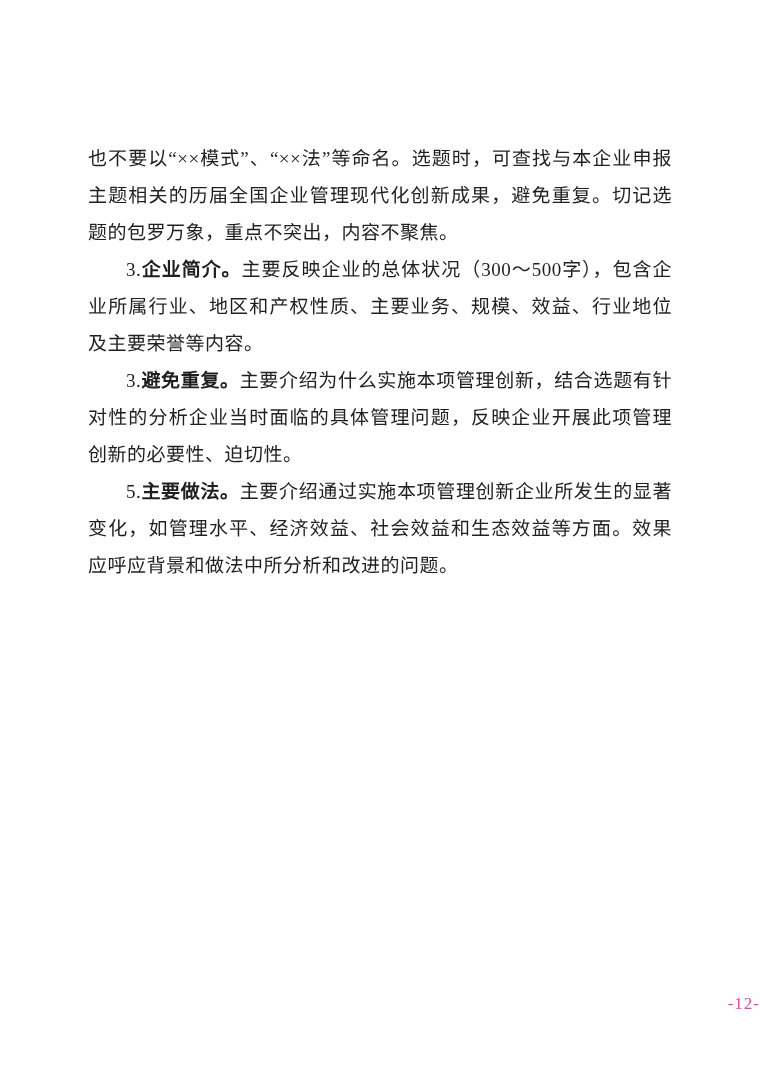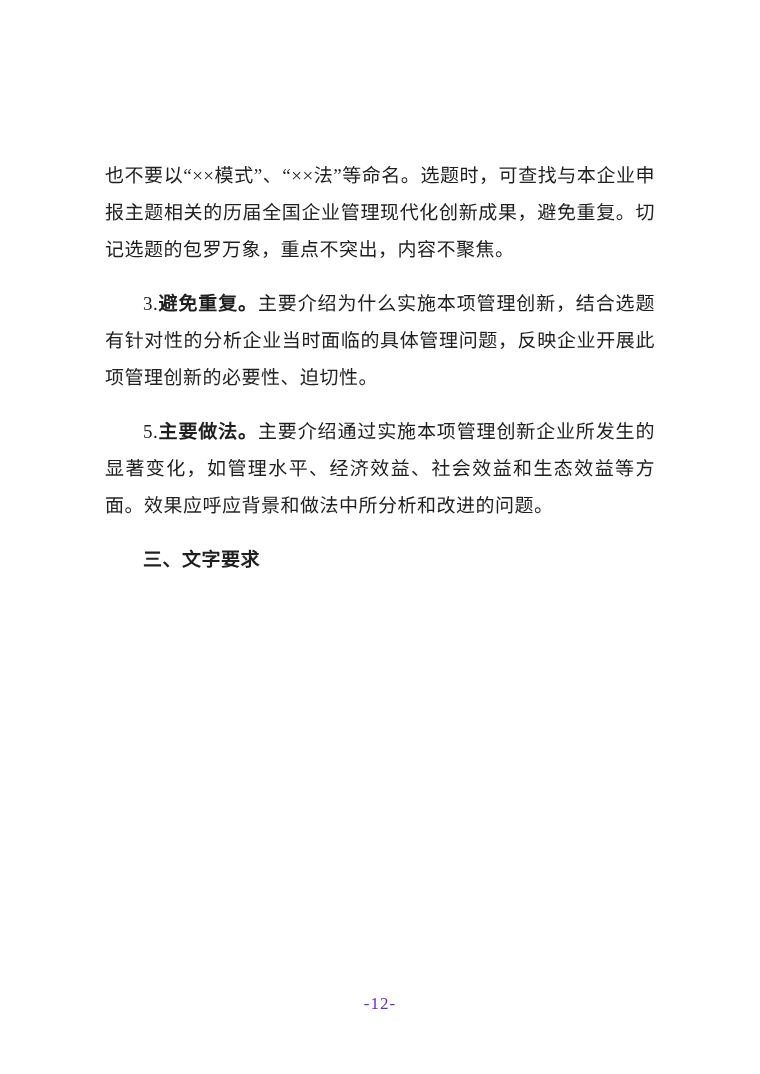--- a/index.html
+++ b/index.html
@@ -23,7 +23,7 @@
     width: 584px;
   }
   .para {
-    margin: 17px;
+    margin: 0;
     font-size: 19px;
     line-height: 37px;
     text-align: justify;

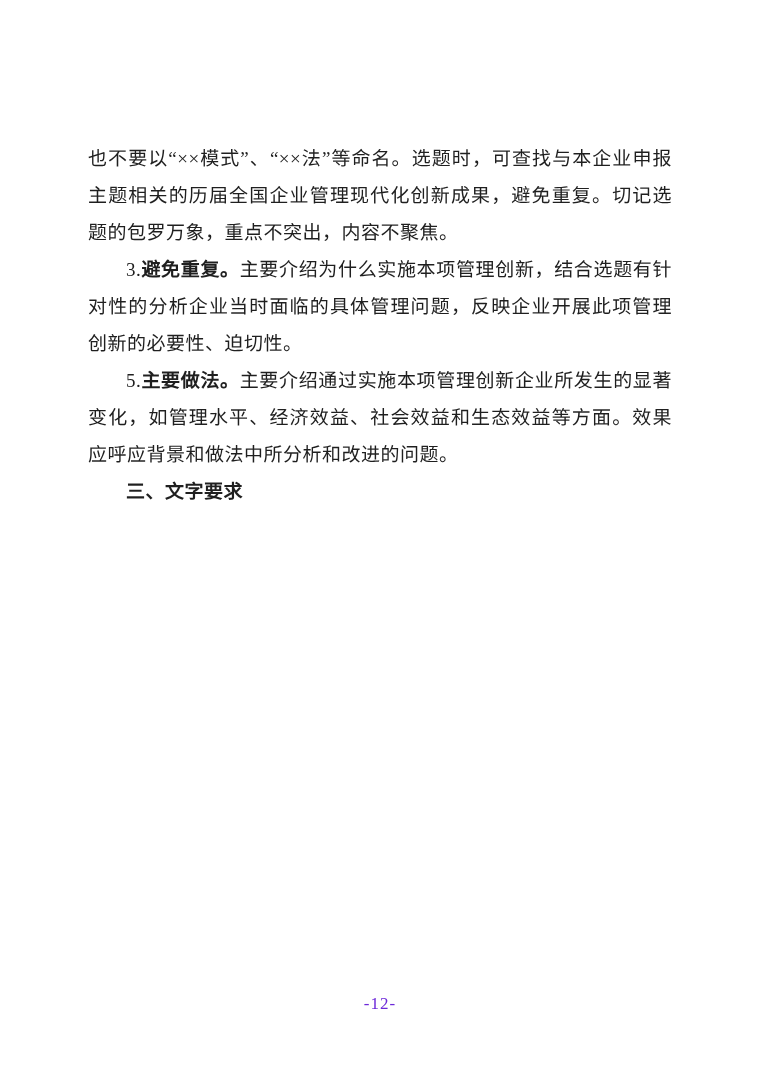--- a/index.html
+++ b/index.html
@@ -64,6 +64,7 @@
     <p class="para"><span class="body-text">也不要以“××模式”、“××法”等命名。选题时，可查找与本企业申报主题相关的历届全国企业管理现代化创新成果，避免重复。切记选题的包罗万象，重点不突出，内容不聚焦。</span></p>
 
 
+    <p class="para indent"><span class="num">3.</span><span class="lead">企业简介。</span><span class="body-text">主要反映企业的总体状况（300～500字），包含企业所属行业、地区和产权性质、主要业务、规模、效益、行业地位及主要荣誉等内容。</span></p>
 
     <p class="para indent"><span class="num">3.</span><span class="lead">避免重复。</span><span class="body-text">主要介绍为什么实施本项管理创新，结合选题有针对性的分析企业当时面临的具体管理问题，反映企业开展此项管理创新的必要性、迫切性。</span></p>
 

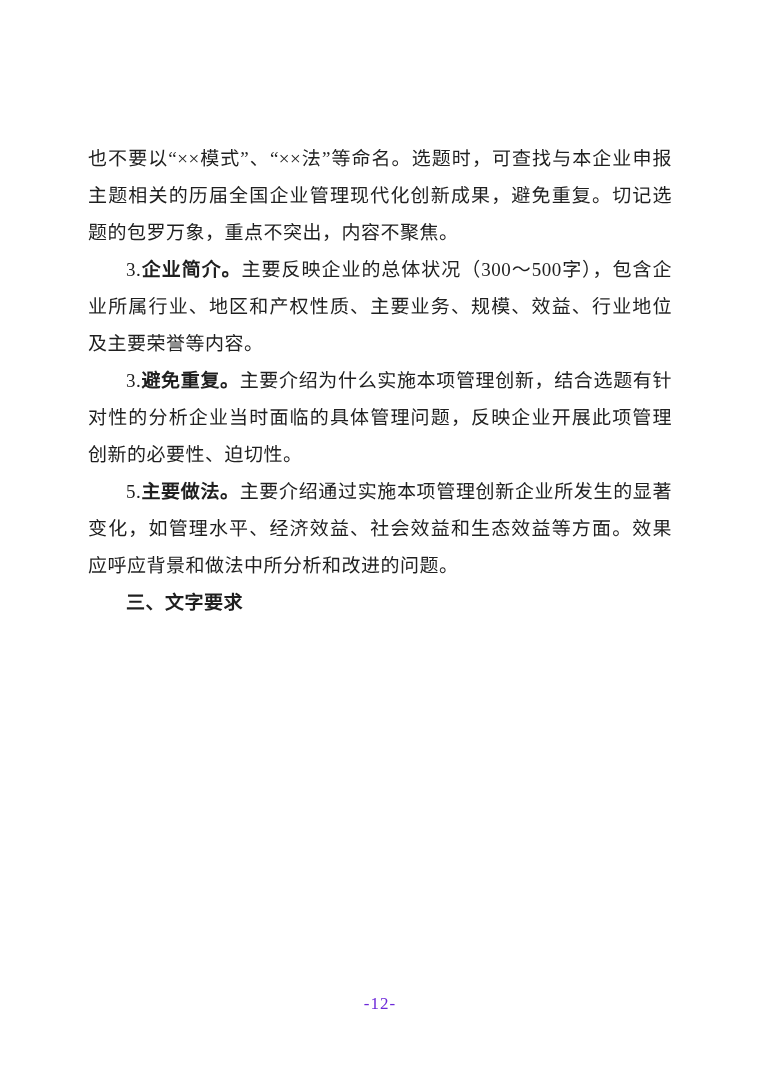--- a/index.html
+++ b/index.html
@@ -71,7 +71,6 @@
 
     <p class="para indent"><span class="num">5.</span><span class="lead">主要做法。</span><span class="body-text">主要介绍通过实施本项管理创新企业所发生的显著变化，如管理水平、经济效益、社会效益和生态效益等方面。效果应呼应背景和做法中所分析和改进的问题。</span></p>
 
-    <p class="para indent heading"><span class="lead">三、文字要求</span></p>
 
 
   </div>

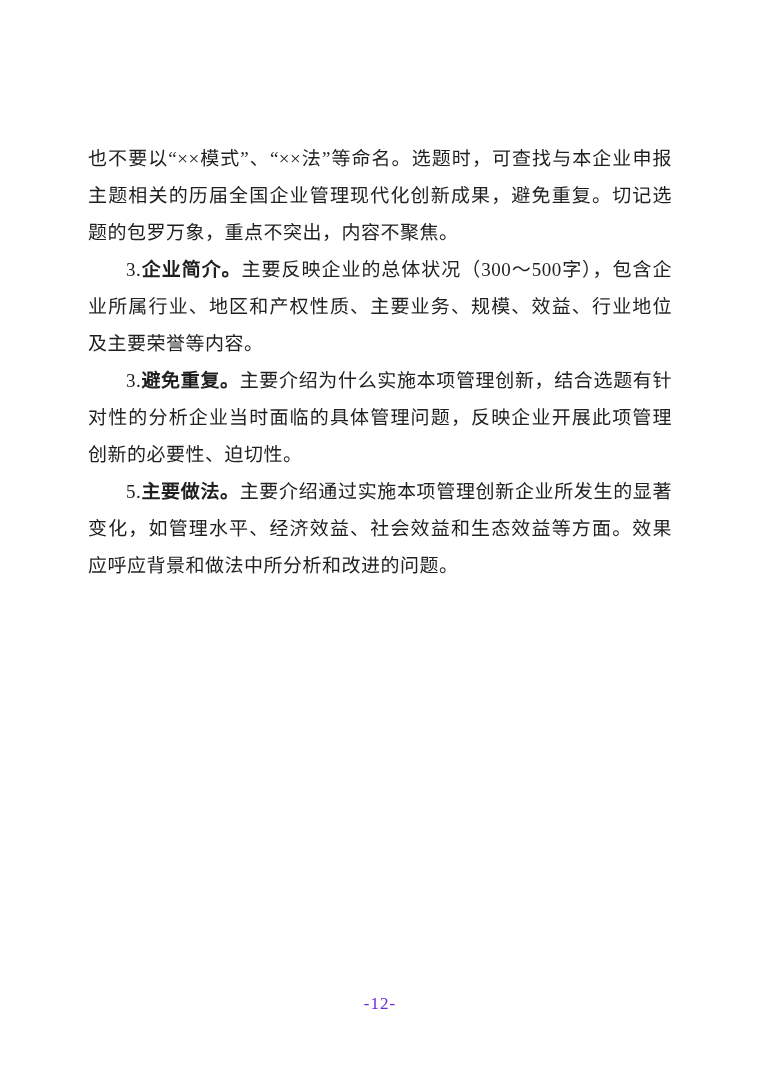--- a/index.html
+++ b/index.html
@@ -47,10 +47,10 @@
     top: 992px;
     left: 0;
     width: 100%;
-    text-align: center;
+    text-align: right;
     font-size: 17px;
     line-height: 24px;
-    color: #6d28d9;
+    color: #ec4899;
     letter-spacing: 1px;
   }
 </style>

